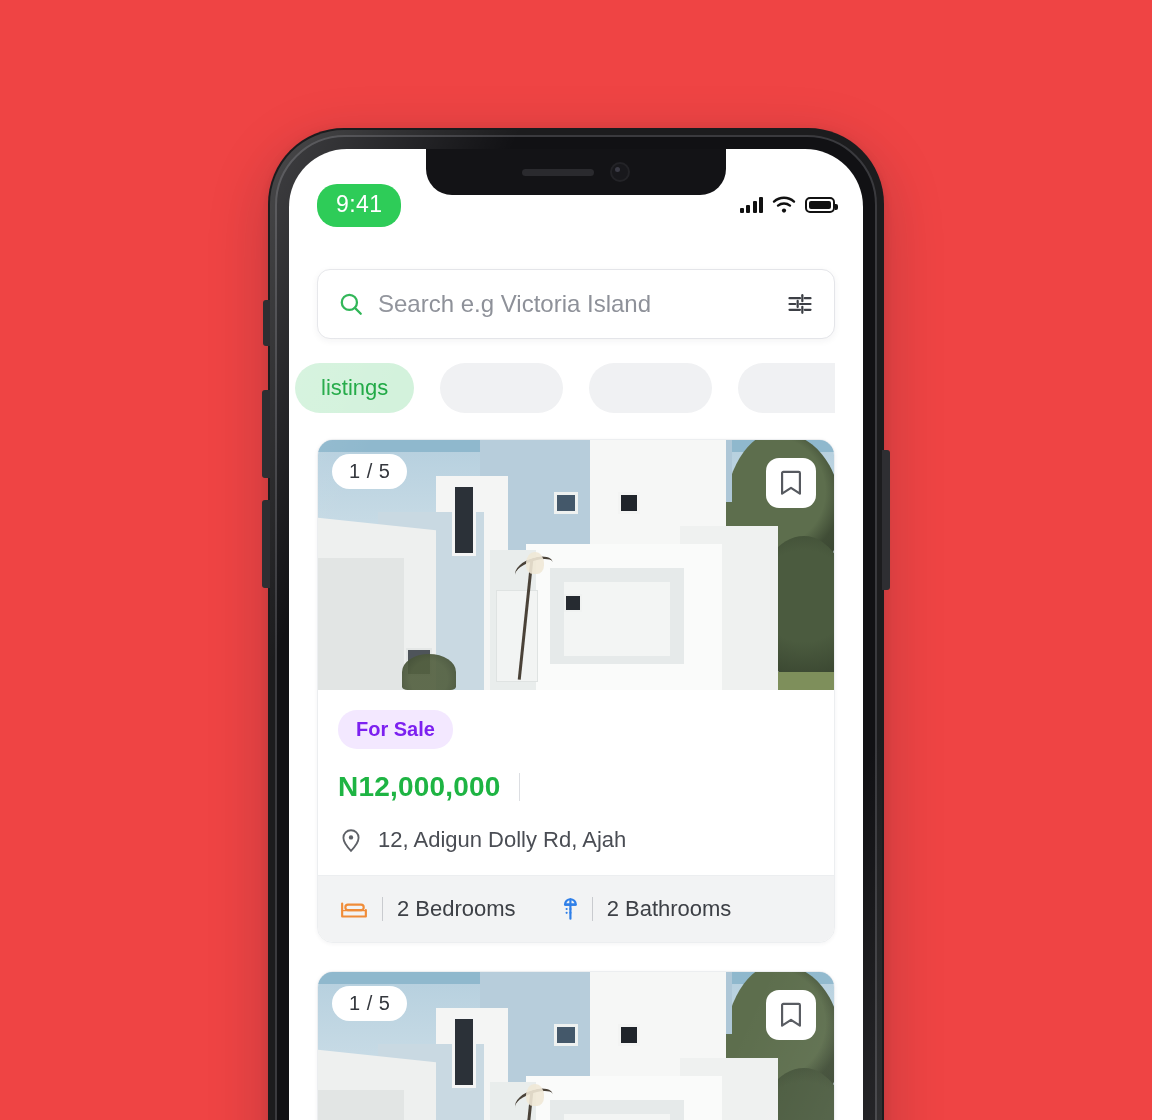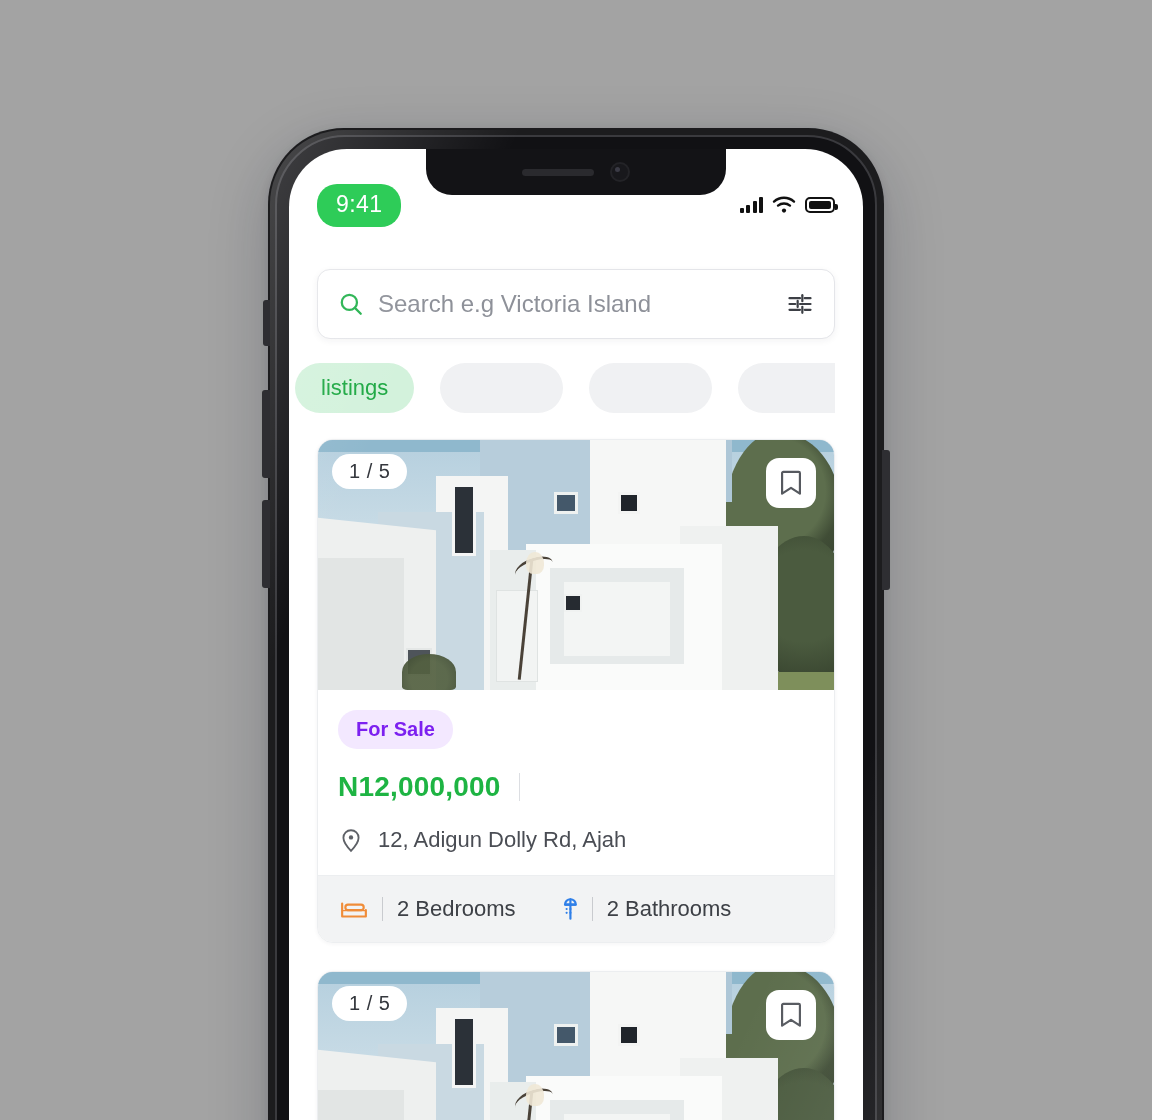--- a/index.html
+++ b/index.html
@@ -10,7 +10,7 @@
     overflow: hidden;
   }
 
-  .stage { position: relative; width: 1152px; height: 1120px; background: #a3a3a3; }
+  .stage { position: relative; width: 1152px; height: 1120px; background: #ef4444; }
 
   
   .phone {

